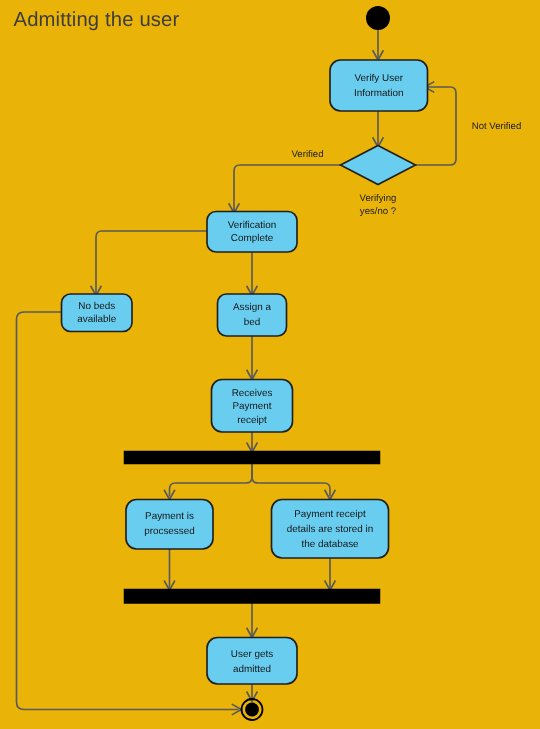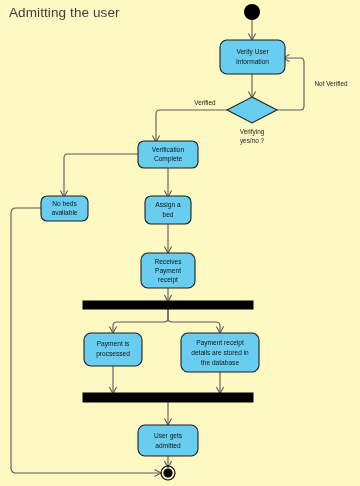--- a/index.html
+++ b/index.html
@@ -17,7 +17,7 @@
     position: relative;
     width: 360px;
     height: 486px;
-    background: #fef9c3;
+    background: #eab308;
   }
   #diagram-title {
     position: absolute;

